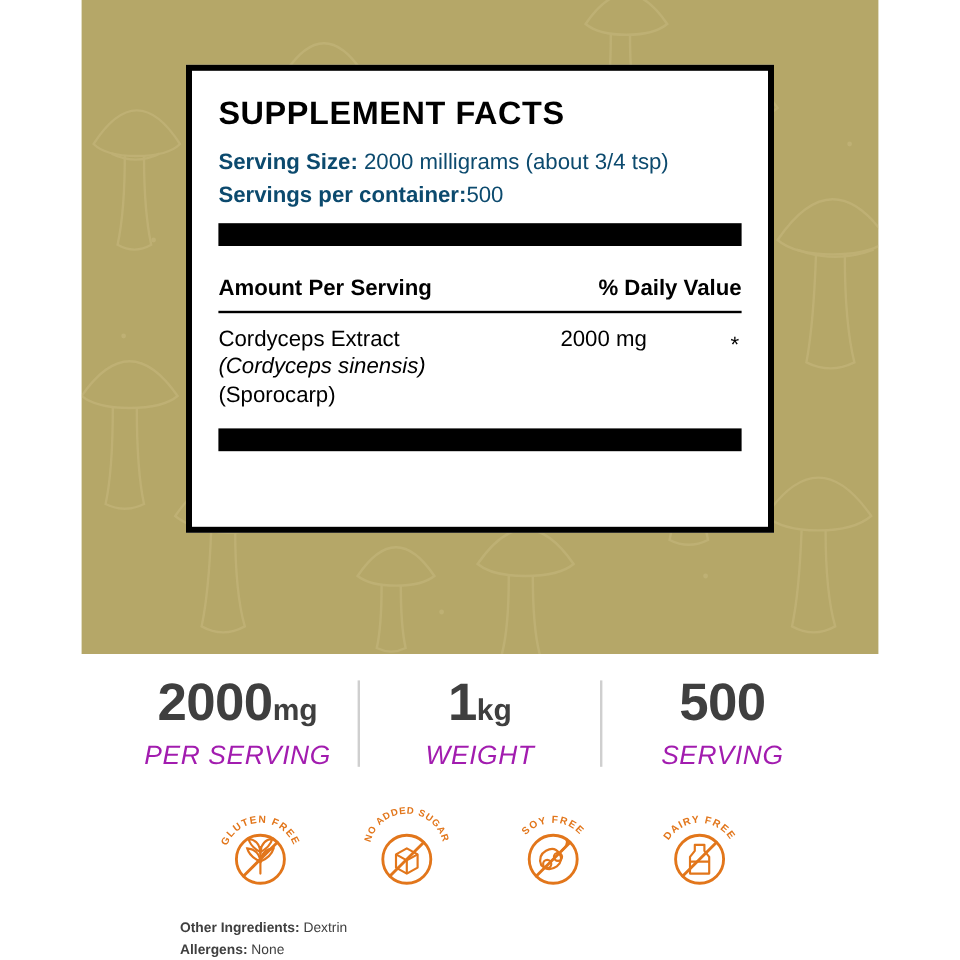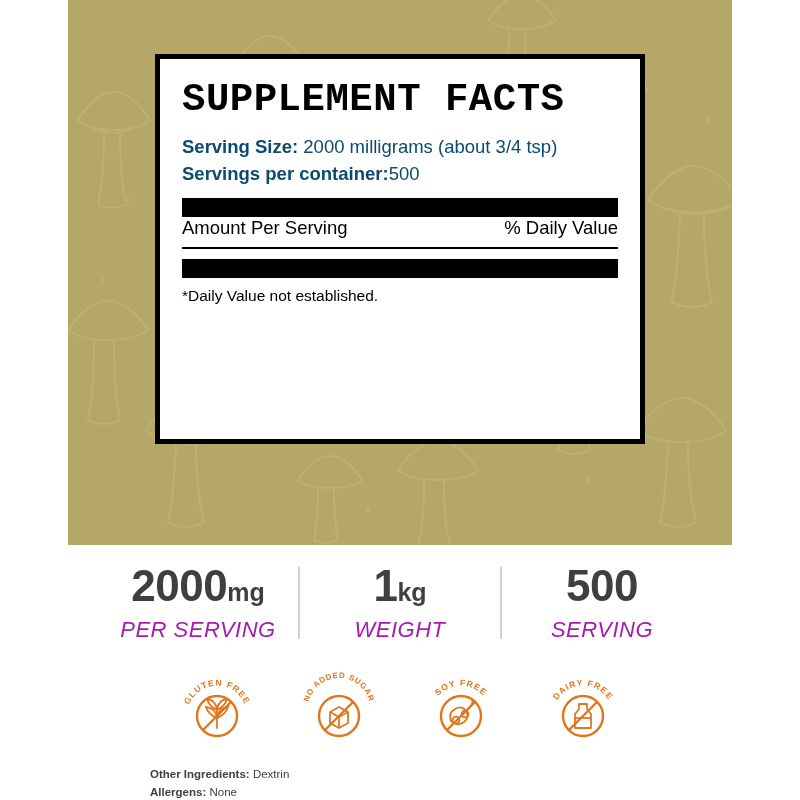--- a/index.html
+++ b/index.html
@@ -45,13 +45,12 @@
     padding: 16px 22px 10px 22px;
   }
   .sf-title {
-    font-size: 39px;
+    font-size: 27px;
     font-weight: bold;
     letter-spacing: 0.5px;
     line-height: 1;
     margin: 6px 0 14px 0;
     color: #000;
-    font-family: Liberation Mono, monospace;
   }
   .sf-line {
     font-size: 18.5px;

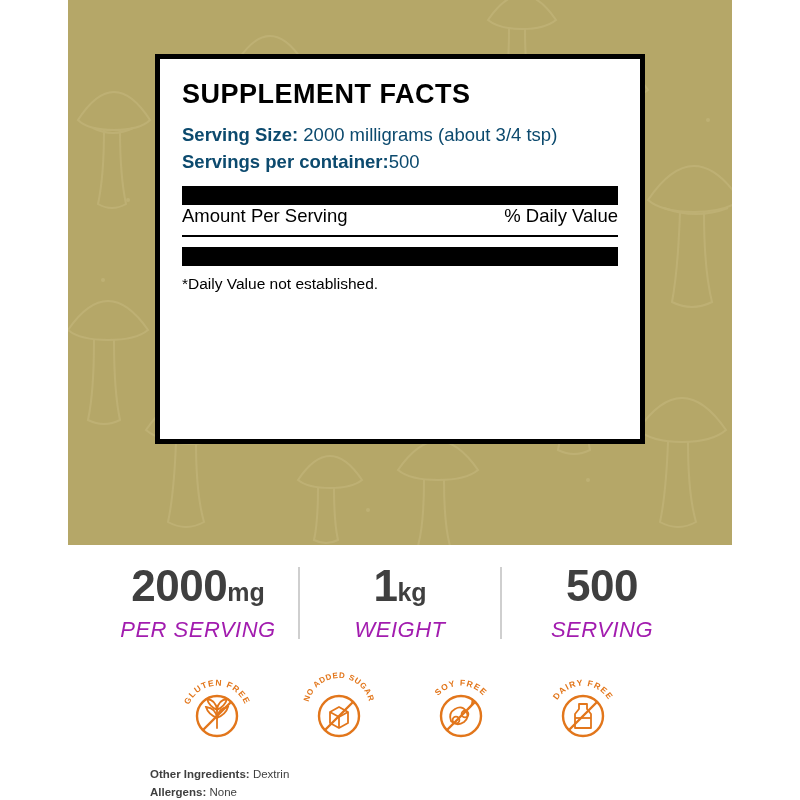--- a/index.html
+++ b/index.html
@@ -73,9 +73,9 @@
     justify-content: space-between;
     align-items: baseline;
     font-size: 18.5px;
-    font-weight: normal;
+    font-weight: bold;
     color: #000;
-    padding: 0 0 8px 0;
+    padding: 24px 0 8px 0;
   }
   .ingredient-block {
     position: relative;

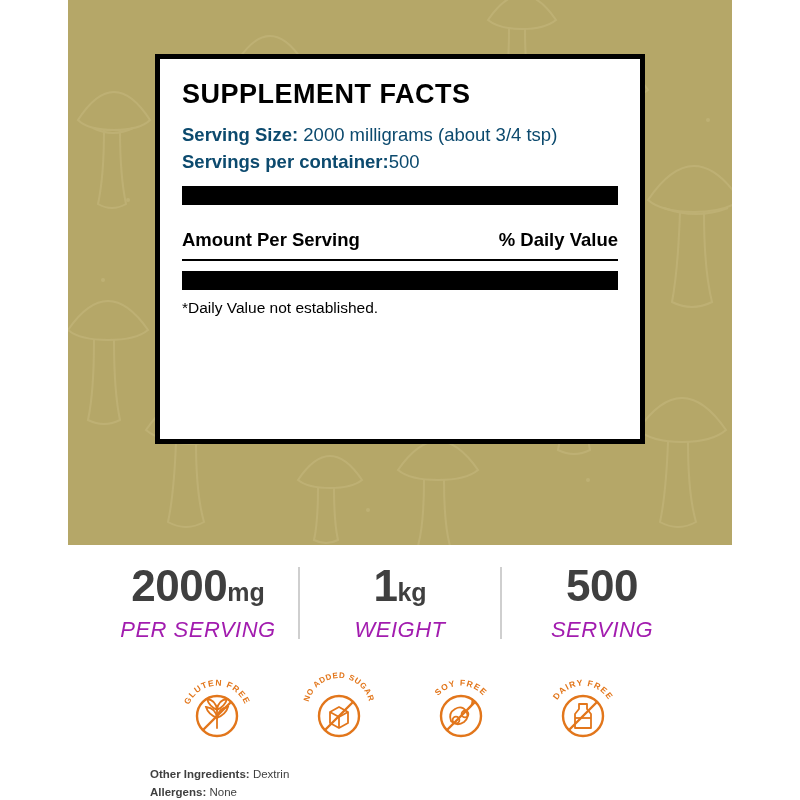--- a/index.html
+++ b/index.html
@@ -271,6 +271,13 @@
 
   <div class="rule-thin"></div>
 
+  <div class="ingredient-block">
+    <span class="ing-name">Cordyceps Extract</span>
+    <span class="ing-latin">(Cordyceps sinensis)</span>
+    <span class="ing-part">(Sporocarp)</span>
+    <span class="ing-amount">2000 mg</span>
+    <span class="ing-dv">*</span>
+  </div>
 
   <div class="rule-thick"></div>
 

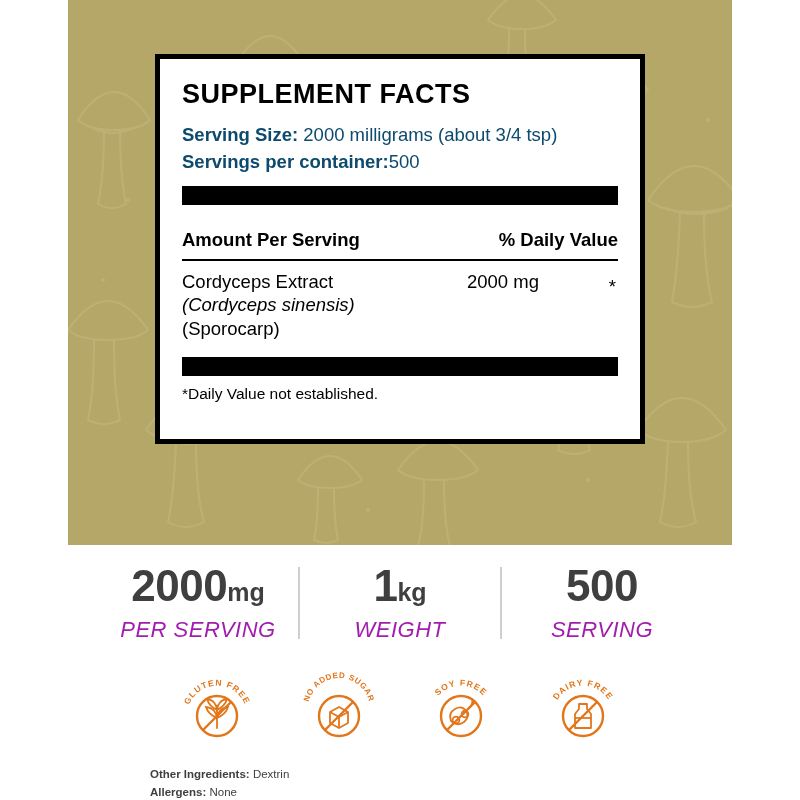--- a/index.html
+++ b/index.html
@@ -281,7 +281,6 @@
 
   <div class="rule-thick"></div>
 
-  <div class="sf-footnote">*Daily Value not established.</div>
 </div>
 
 <div class="stats">

